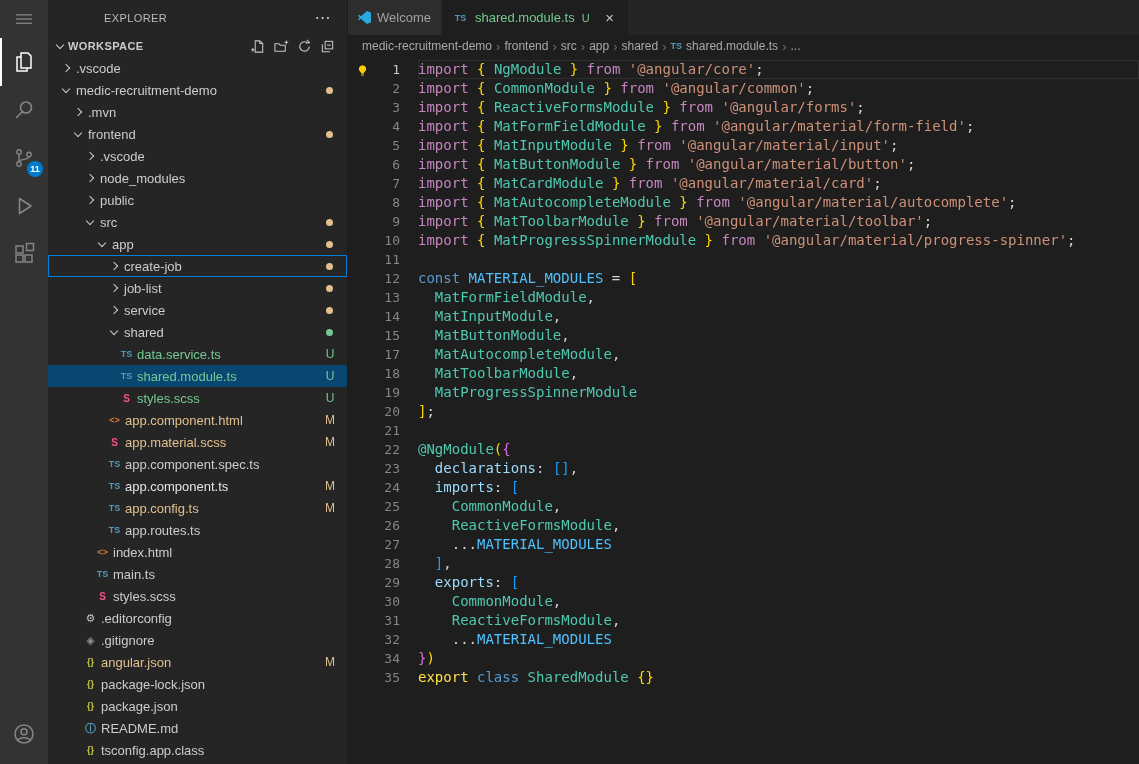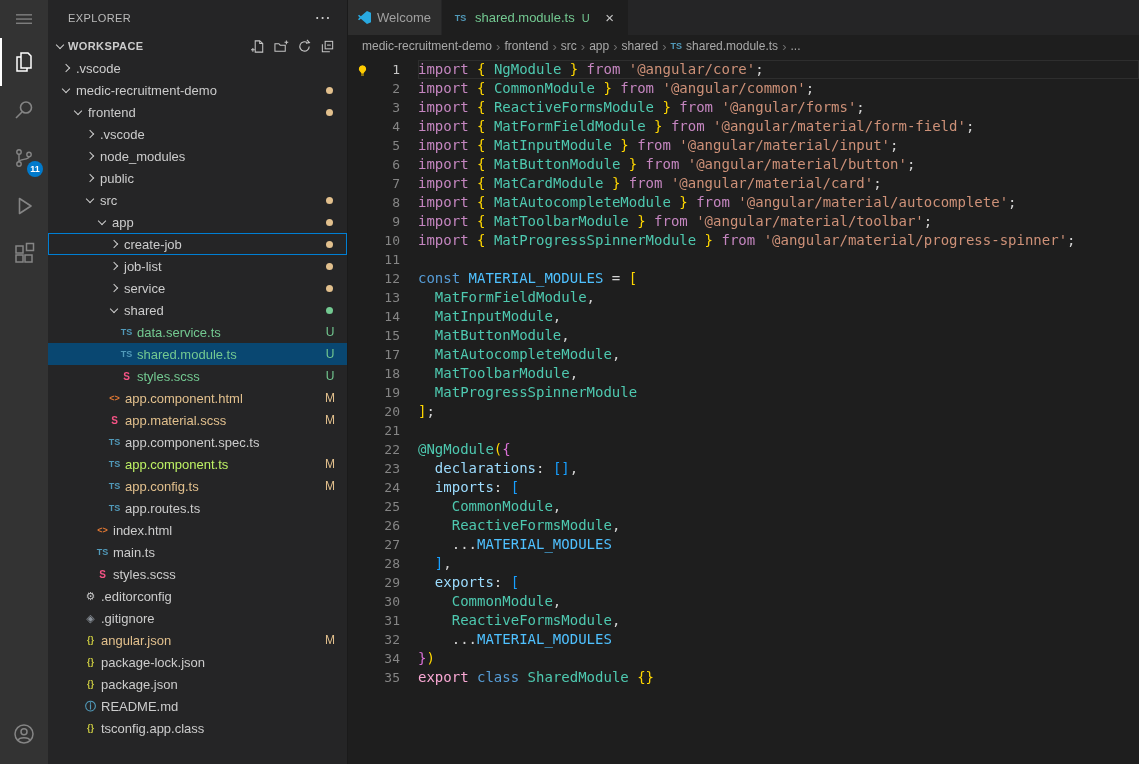--- a/index.html
+++ b/index.html
@@ -19,7 +19,7 @@
   
   .sidebar { width:300px; flex:none; background:#252526; display:flex; flex-direction:column; overflow:hidden; border-right:1px solid #1a1a1a; }
   .sb-header { height:35px; flex:none; display:flex; align-items:center; padding:0 10px 0 20px; font-size:11px; color:#bbbbbb; letter-spacing:.4px; }
-  .sb-header .title { flex:1; }
+  .sb-header .title { flex:1;margin-left:36px; }
   .more { font-size:16px; color:#cccccc; cursor:pointer; padding:0 6px; }
   .ws-header { height:22px; flex:none; display:flex; align-items:center; font-weight:bold; font-size:11px; color:#cccccc; padding-left:4px; letter-spacing:.4px; cursor:pointer; }
   .ws-actions { margin-left:auto; display:flex; gap:3px; padding-right:10px; }

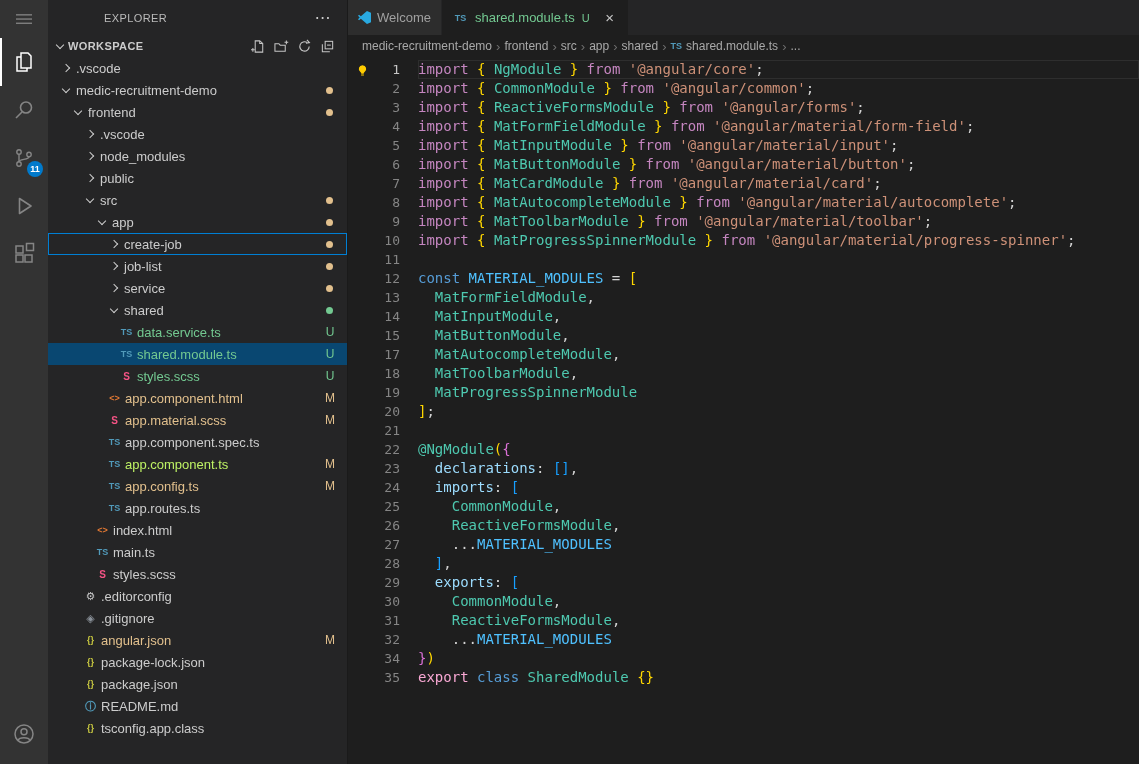--- a/index.html
+++ b/index.html
@@ -165,6 +165,11 @@
           <span class="gdot" style="background: rgb(226, 192, 141);"></span>
         </div>
         <div class="trow" style="padding-left: 22px;">
+          <span class="chev"></span>
+          <span class="tlabel">.mvn</span>
+          <span class="tspace"></span>
+        </div>
+        <div class="trow" style="padding-left: 22px;">
           <span class="chev exp"></span>
           <span class="tlabel">frontend</span>
           <span class="tspace"></span>

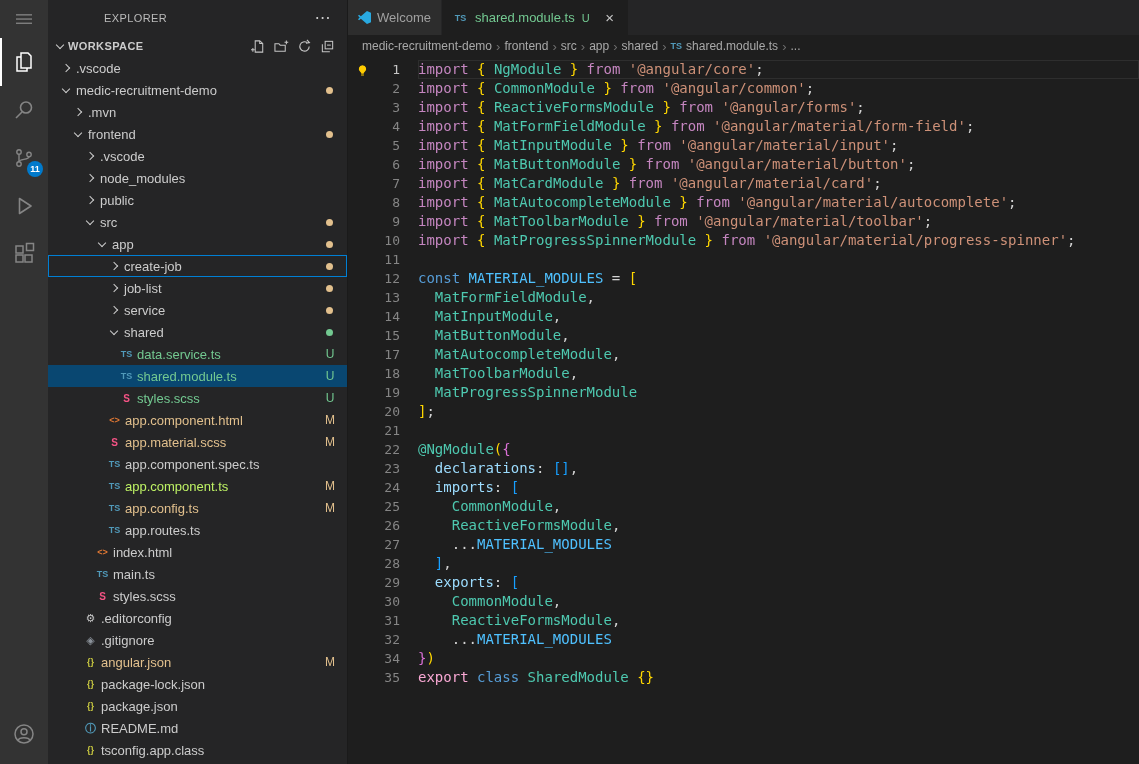--- a/index.html
+++ b/index.html
@@ -263,7 +263,7 @@
         </div>
         <div class="trow" style="padding-left: 58px;">
           <span class="ficon" style="color: rgb(81, 154, 186); font-size: 9px;">TS</span>
-          <span class="tlabel" style="color: #bef264;">app.component.ts</span>
+          <span class="tlabel" style="color: #e5e5e5;">app.component.ts</span>
           <span class="tspace"></span>
           <span class="gbadge" style="color: rgb(226, 192, 141);">M</span>
         </div>

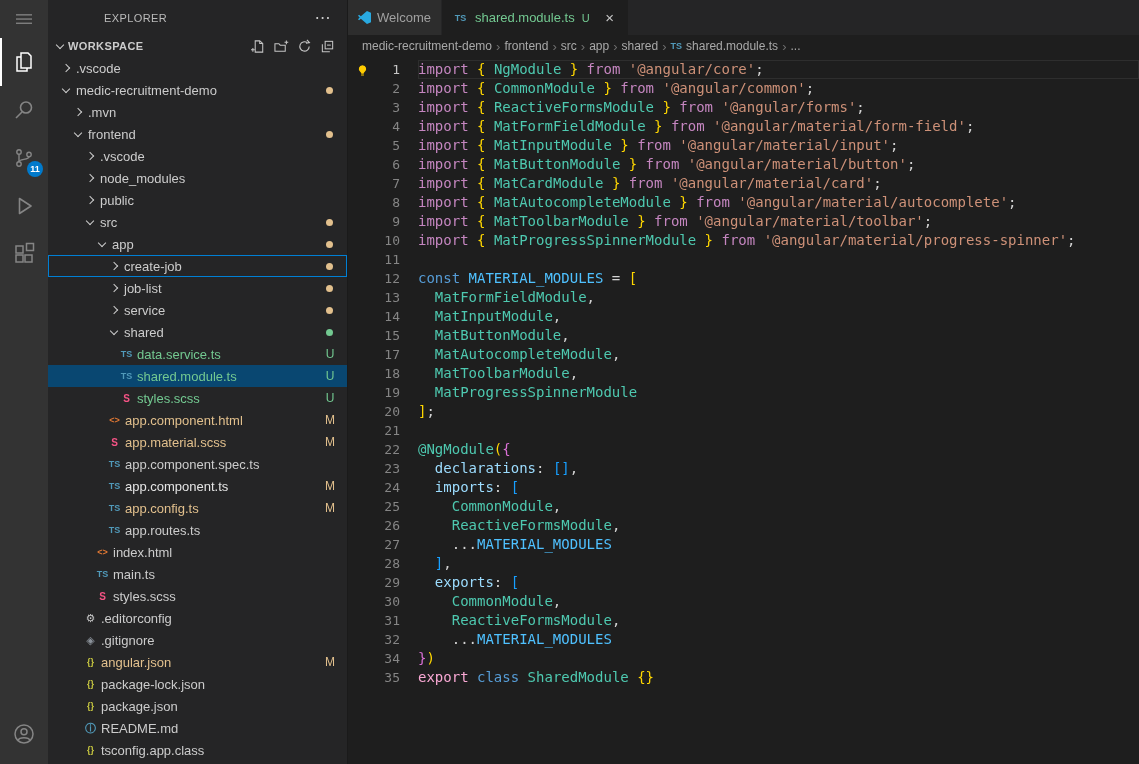--- a/index.html
+++ b/index.html
@@ -509,7 +509,7 @@
         </div>
         <div class="cline">
           <span class="gutter"><span class="lnum">35</span></span>
-          <span class="ctext"><span style="color: #f9a8d4;">export </span><span style="color: rgb(86, 156, 214);">class </span><span style="color: rgb(78, 201, 176);">SharedModule </span><span style="color: rgb(255, 215, 0);">{}</span></span>
+          <span class="ctext"><span style="color: #fde047;">export </span><span style="color: rgb(86, 156, 214);">class </span><span style="color: rgb(78, 201, 176);">SharedModule </span><span style="color: rgb(255, 215, 0);">{}</span></span>
         </div>
       </div>
   </main>

